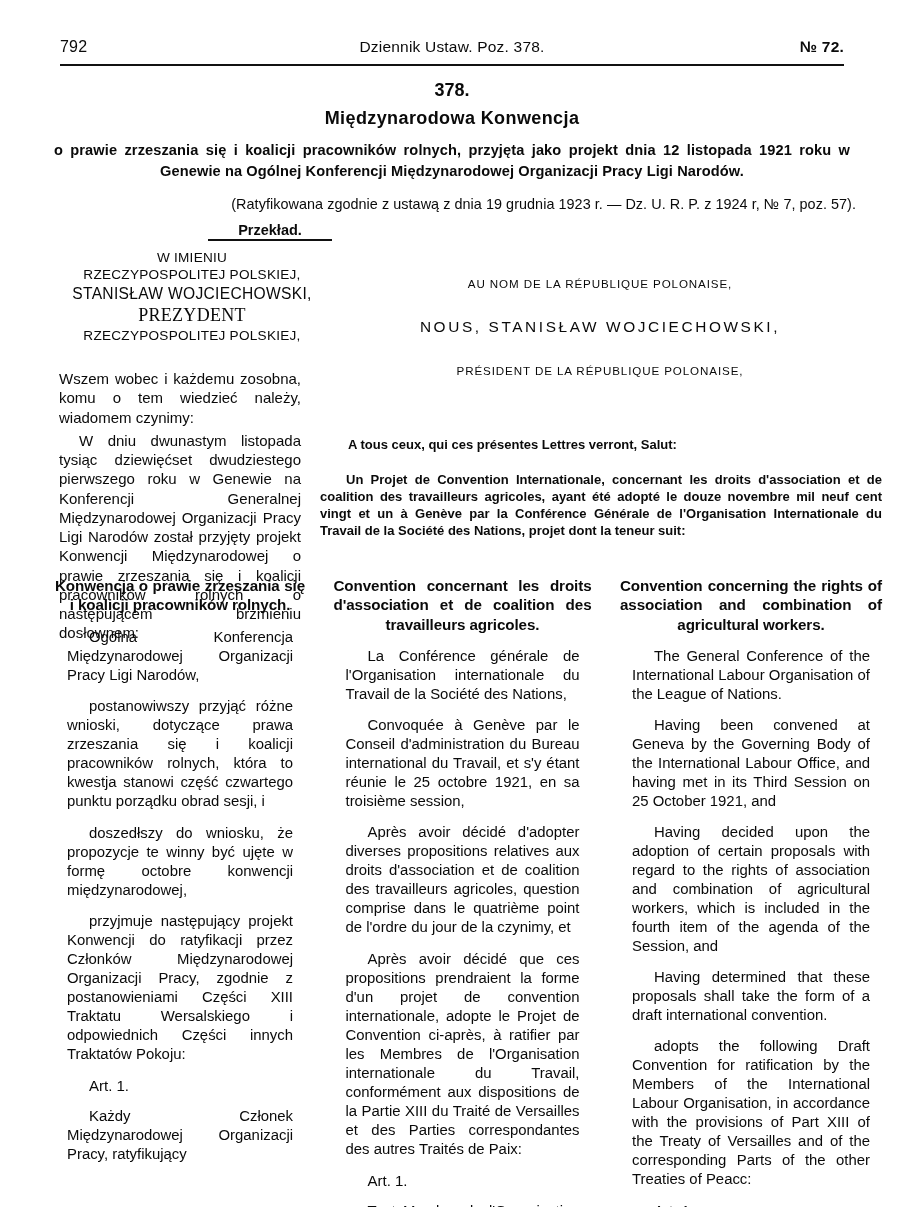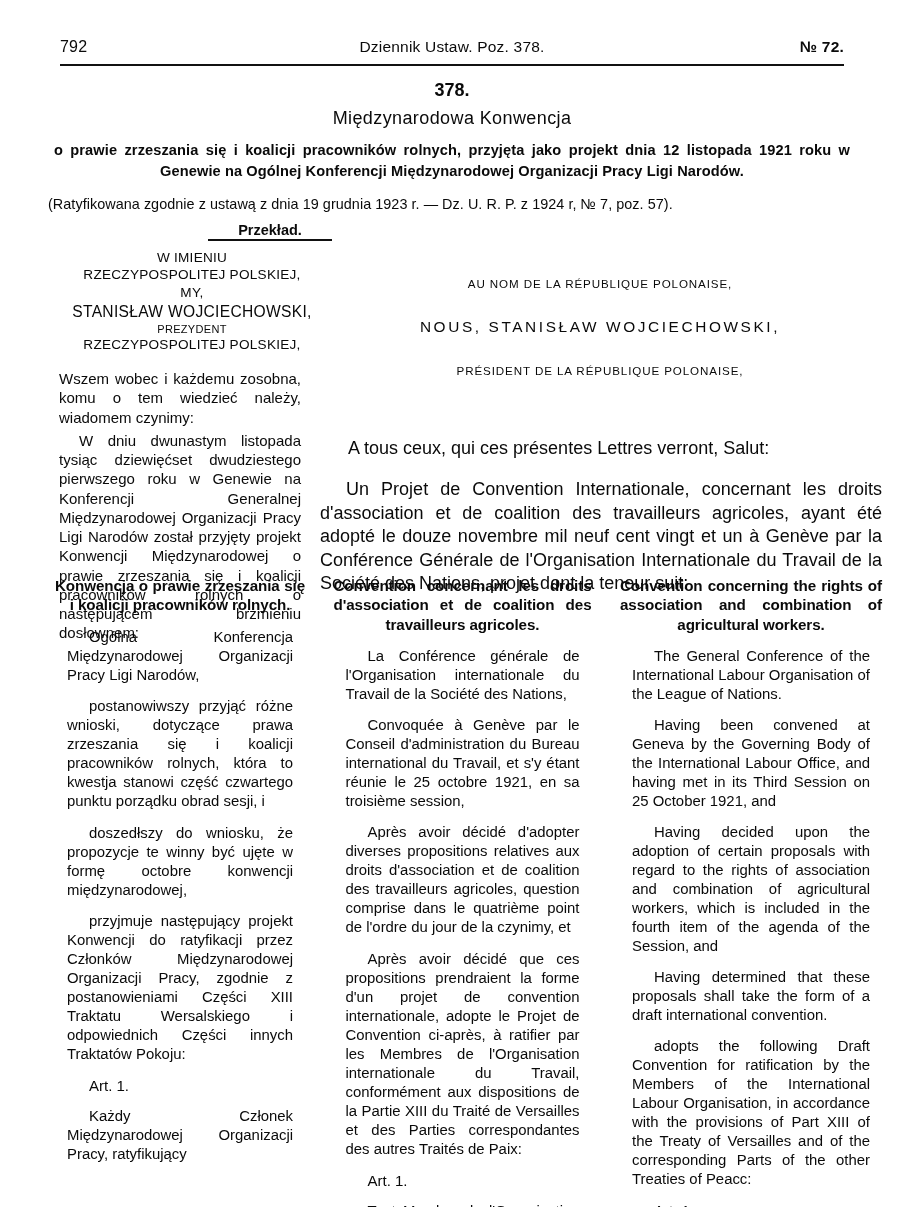--- a/index.html
+++ b/index.html
@@ -72,7 +72,7 @@
   }
   .title-main {
     font-size: 18px;
-    font-weight: normal;
+    font-weight: bold;
     letter-spacing: 0.4px;
     margin-bottom: 11px;
   }

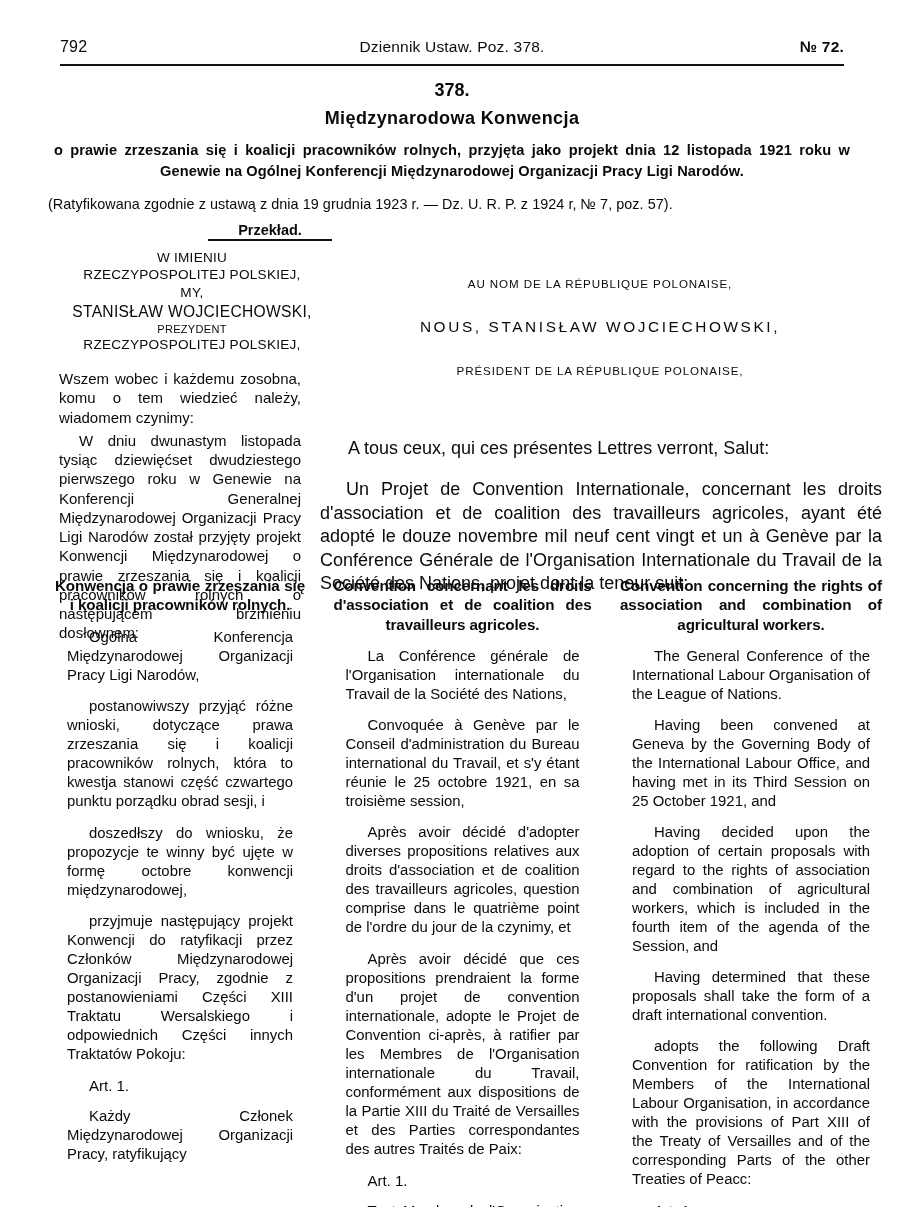--- a/index.html
+++ b/index.html
@@ -88,7 +88,7 @@
   .title-ratified {
     margin-top: 15px;
     font-size: 14.4px;
-    text-align: left;
+    text-align: right;
     letter-spacing: 0.05px;
   }
 

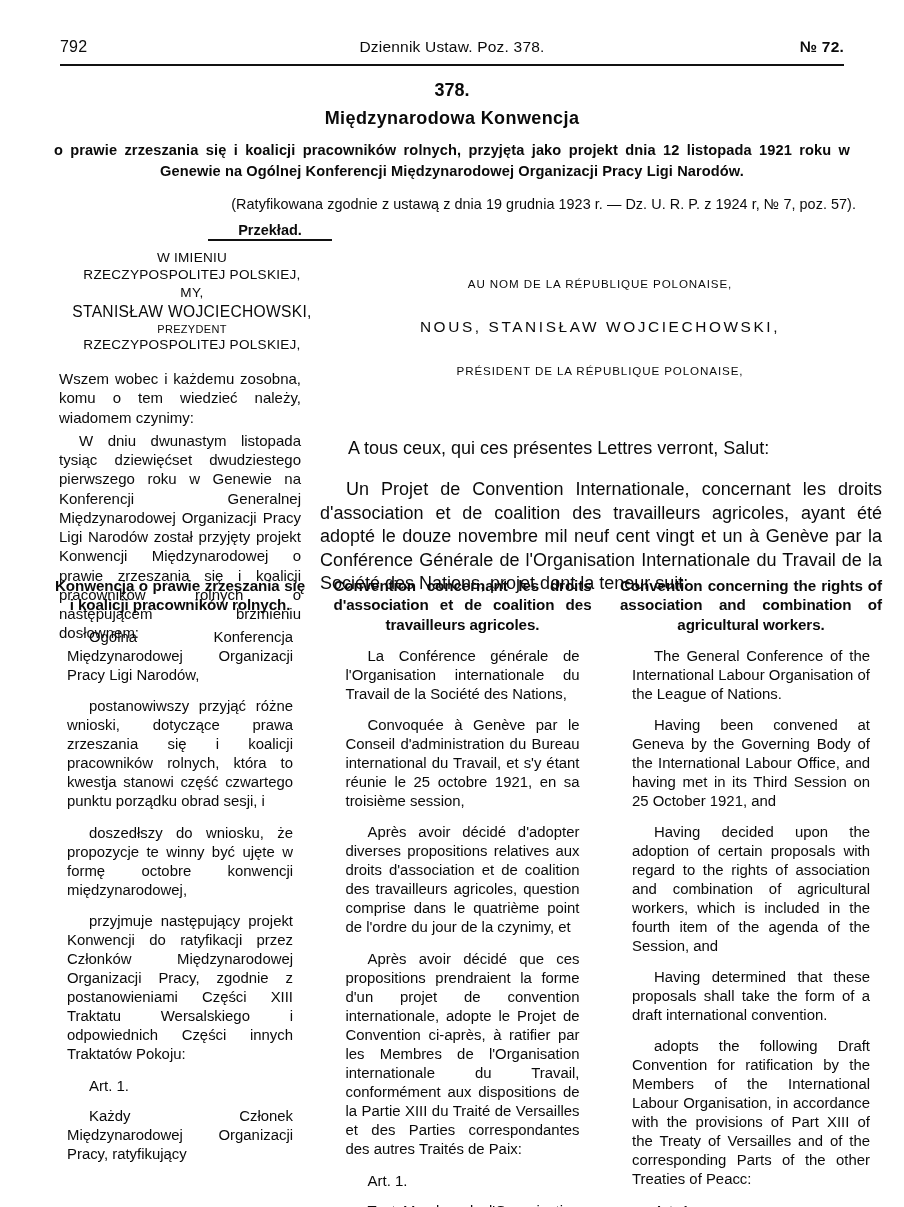--- a/index.html
+++ b/index.html
@@ -258,7 +258,6 @@
   <div class="pl-preamble">
     <div class="l">W IMIENIU</div>
     <div class="l">RZECZYPOSPOLITEJ POLSKIEJ,</div>
-    <div class="l-my">MY,</div>
     <div class="l-name">STANISŁAW WOJCIECHOWSKI,</div>
     <div class="l-small">PREZYDENT</div>
     <div class="l">RZECZYPOSPOLITEJ POLSKIEJ,</div>

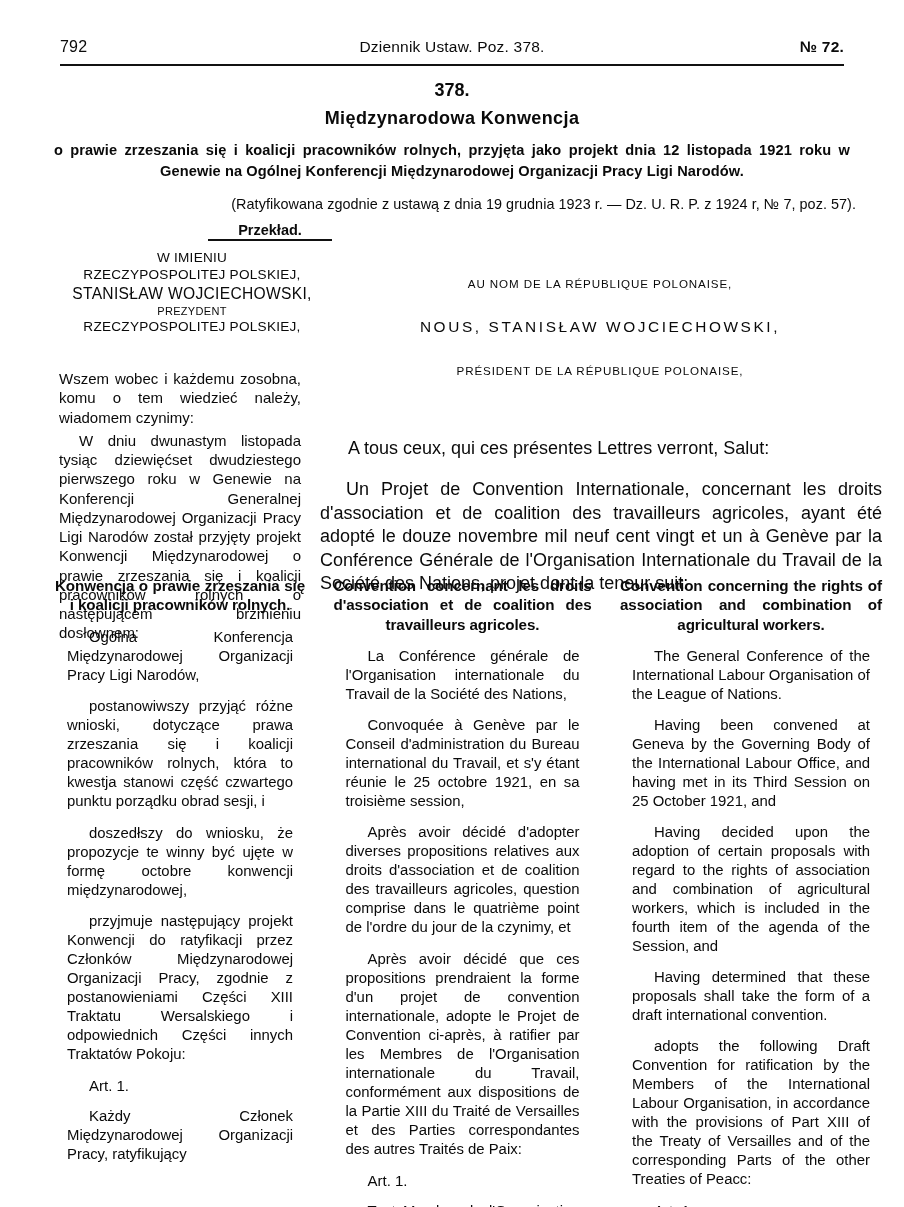--- a/index.html
+++ b/index.html
@@ -128,9 +128,10 @@
     line-height: 1.3;
   }
   .pl-preamble .l-small {
-    font-size: 11px;
+    font-size: 18px;
     letter-spacing: 0.3px;
     line-height: 1.3;
+    font-family: Liberation Serif, serif;
   }
   .pl-preamble .l-my {
     font-size: 13.6px;

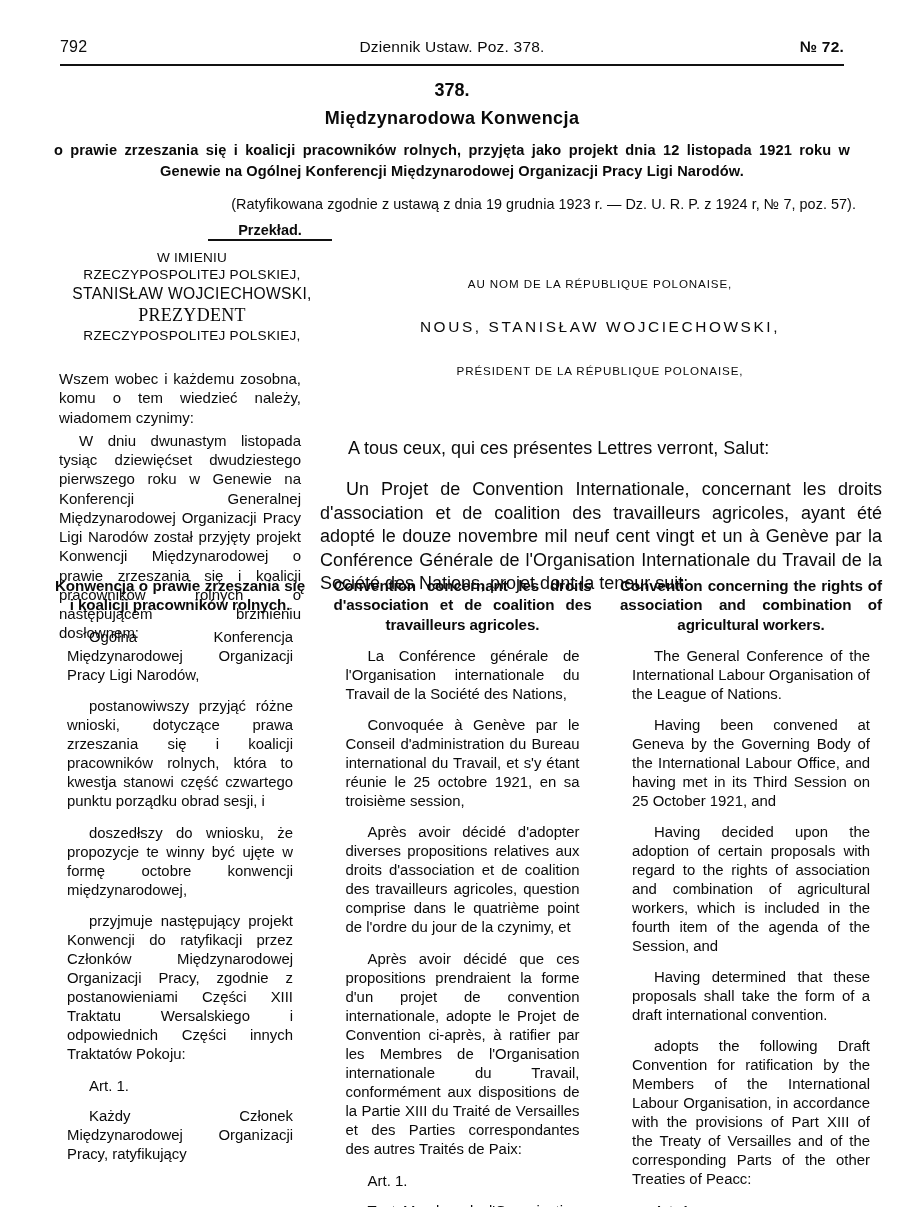--- a/index.html
+++ b/index.html
@@ -183,10 +183,11 @@
     top: 437px;
     left: 320px;
     width: 562px;
-    font-size: 18px;
+    font-size: 13px;
     line-height: 1.3;
     text-align: justify;
     text-align-last: left;
+    font-weight: bold;
   }
   .fr-narrative p { margin: 0; }
   .fr-narrative p.salut { text-indent: 28px; margin-bottom: 18px; }

